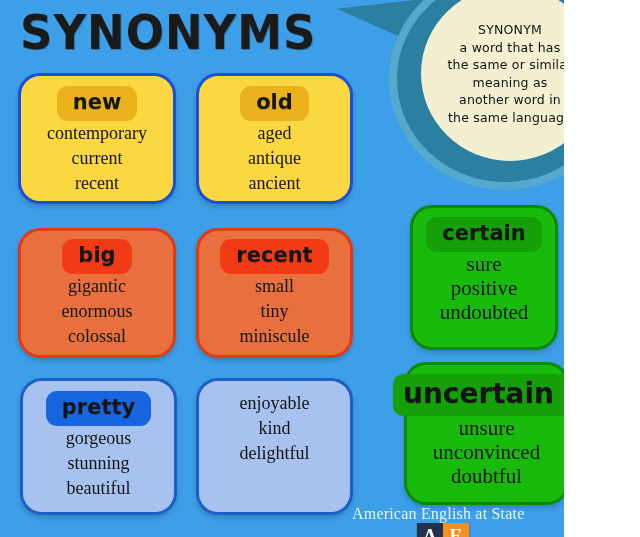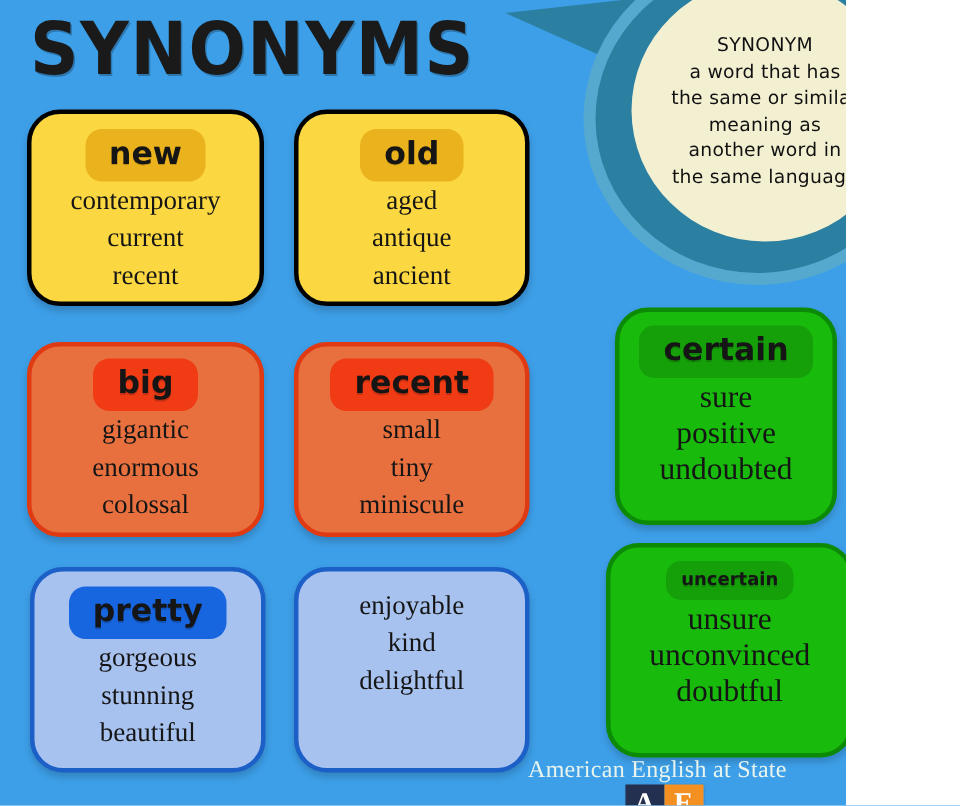--- a/index.html
+++ b/index.html
@@ -119,7 +119,7 @@
   }
 
   
-  .c-yellow { background: #fbd741; border: 3px solid #000000; }
+  .c-yellow { background: #fbd741; border: 3px solid #1d4ed8; }
   .c-yellow .card-head { background: #eab21d; }
   
   .c-orange { background: #e8703f; border: 3px solid #e03a12; }

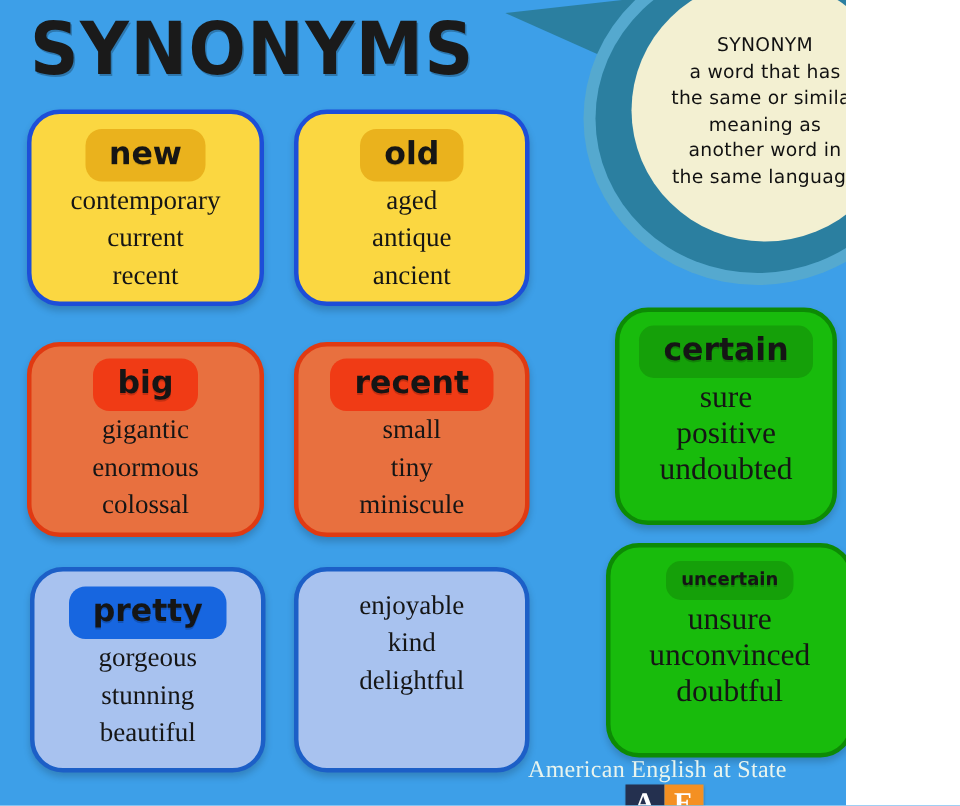--- a/index.html
+++ b/index.html
@@ -143,7 +143,7 @@
 
   #card-certain .card-words,
   #card-uncertain .card-words { font-size: 21px; line-height: 24px; }
-  #card-uncertain .card-head { font-size: 12px; padding: 6px 10px 8px 10px; }
+  #card-uncertain .card-head { font-size: 28px; padding: 6px 26px 8px 10px; }
 
   
   #footer {

